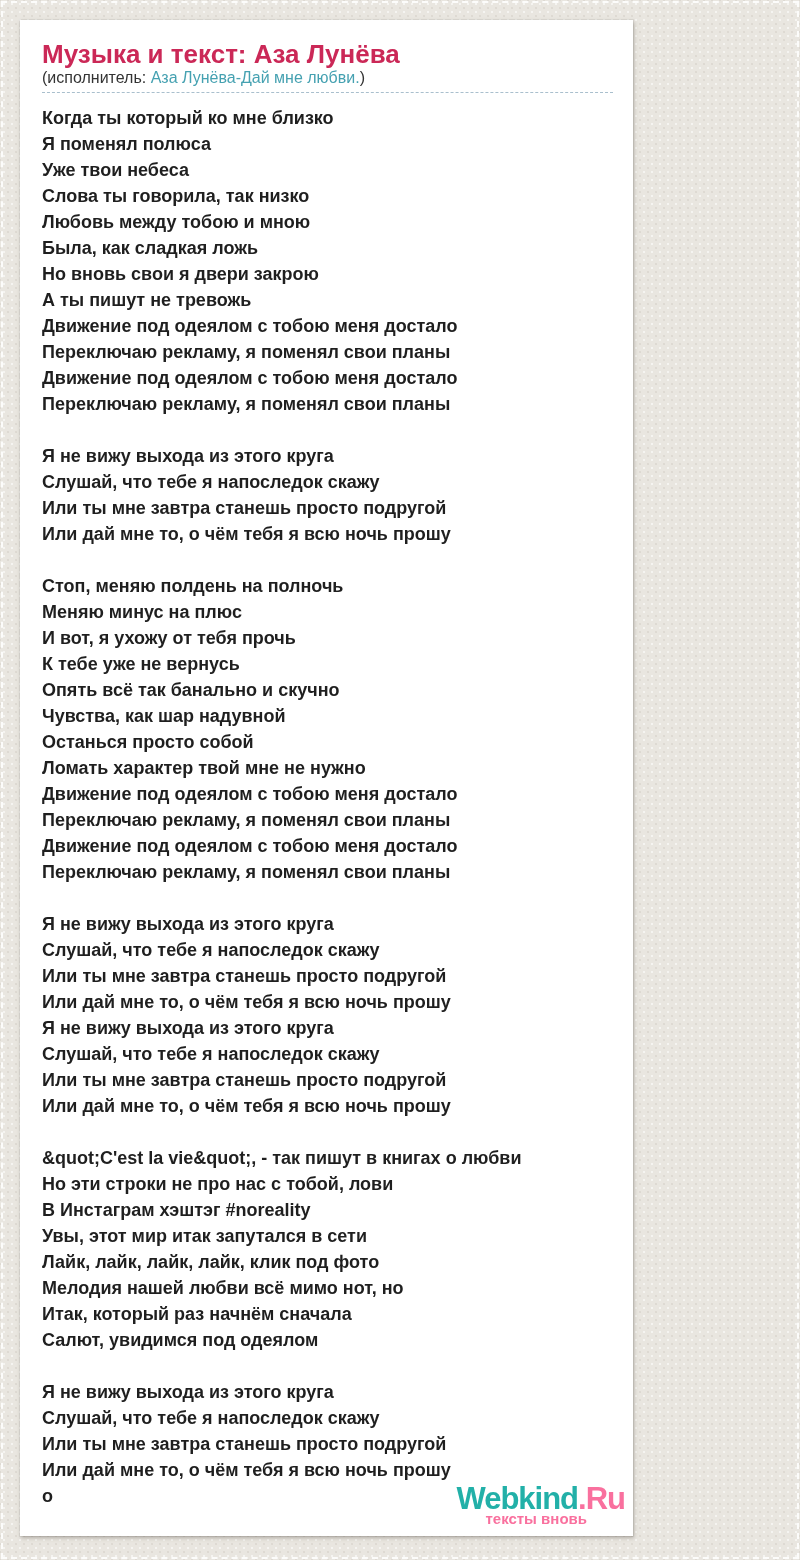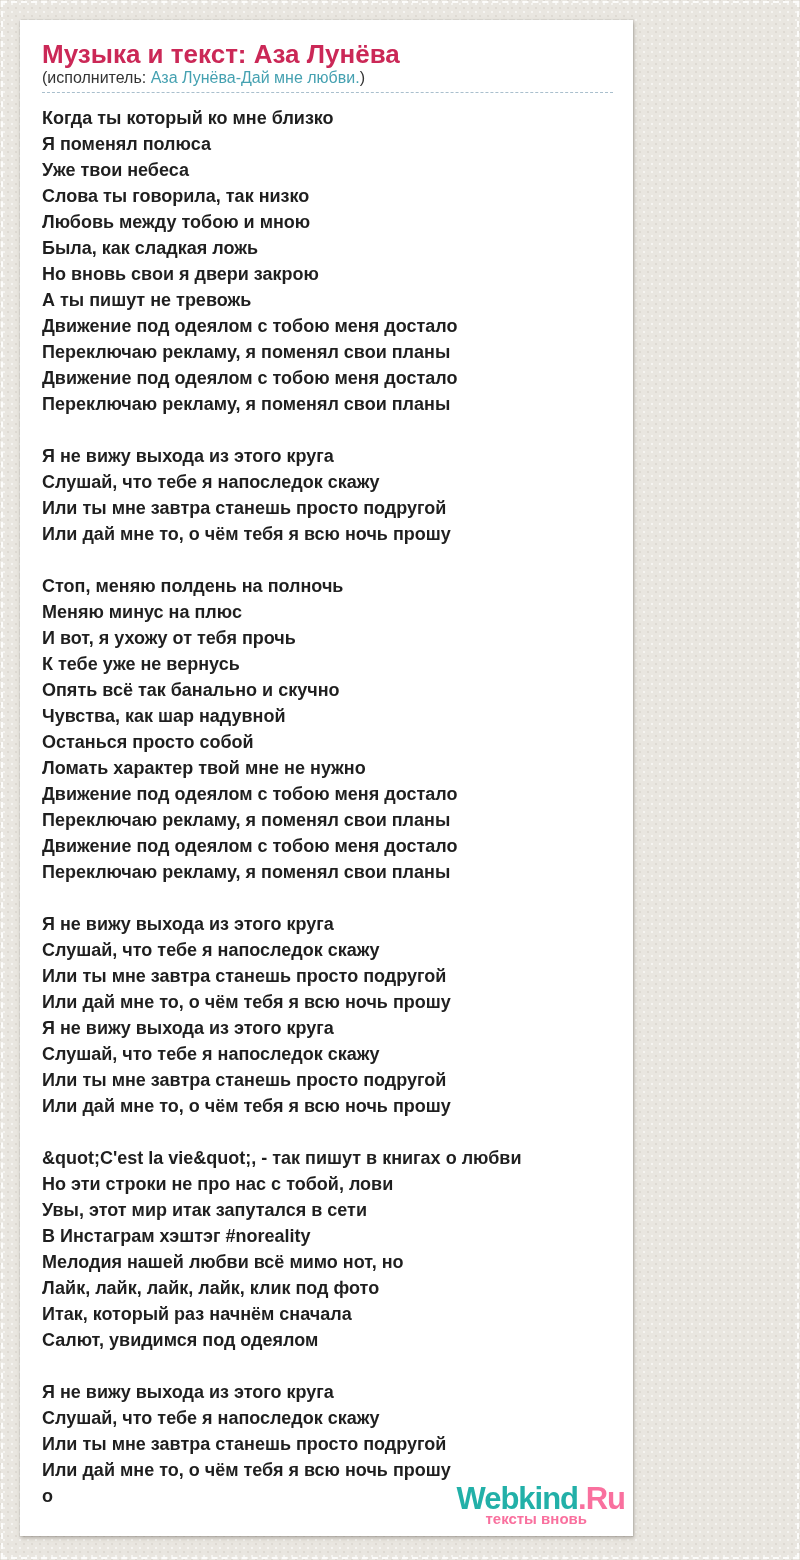--- a/index.html
+++ b/index.html
@@ -151,8 +151,8 @@
       <div class="line blank">&nbsp;</div>
       <div class="line">&amp;quot;C'est la vie&amp;quot;, - так пишут в книгах о любви</div>
       <div class="line">Но эти строки не про нас с тобой, лови</div>
+      <div class="line">В Инстаграм хэштэг #noreality</div>
       <div class="line">Увы, этот мир итак запутался в сети</div>
-      <div class="line">В Инстаграм хэштэг #noreality</div>
       <div class="line">Мелодия нашей любви всё мимо нот, но</div>
       <div class="line">Лайк, лайк, лайк, лайк, клик под фото</div>
       <div class="line">Итак, который раз начнём сначала</div>

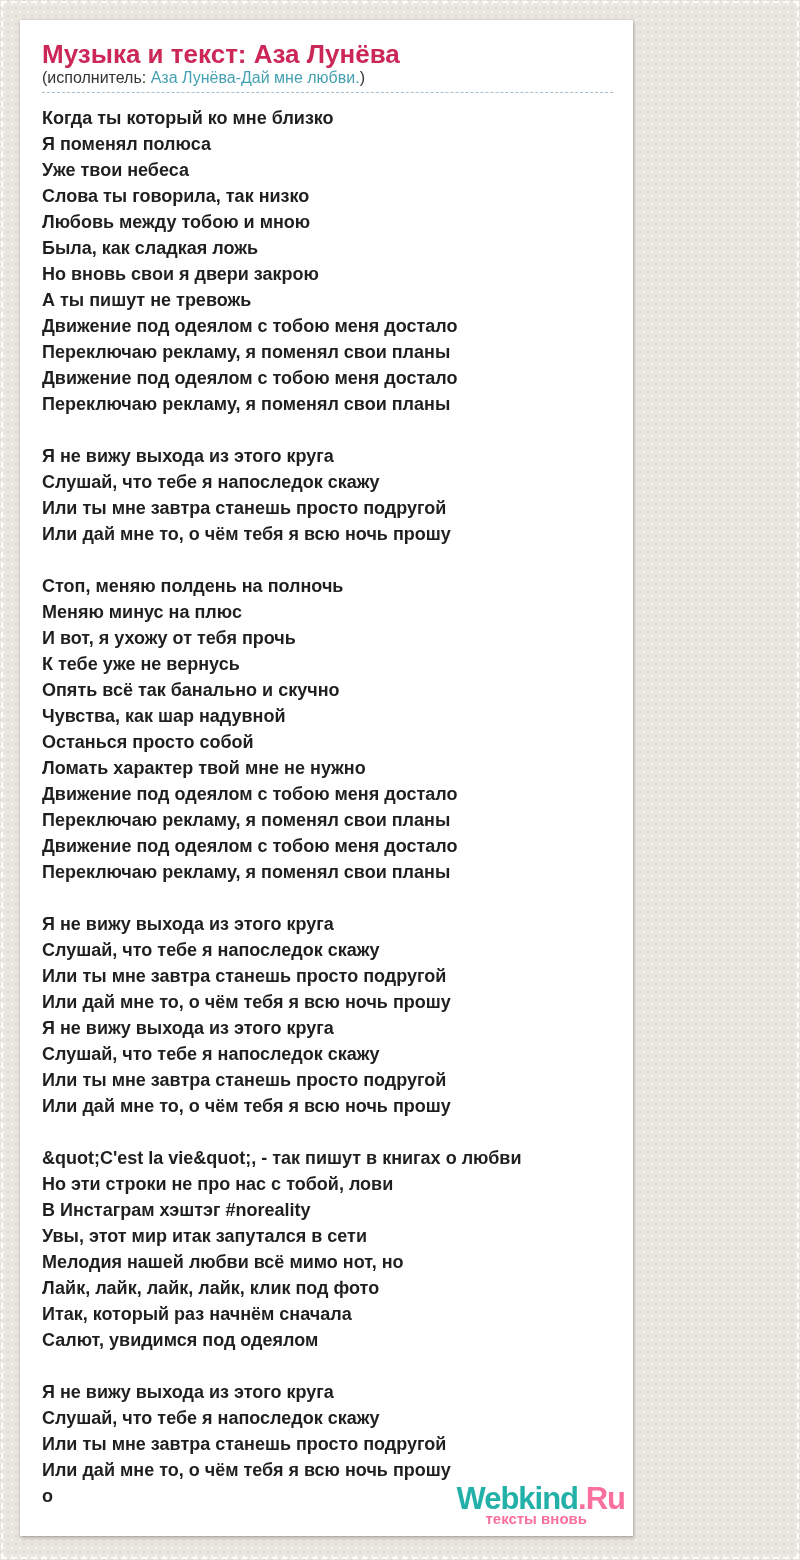--- a/index.html
+++ b/index.html
@@ -153,8 +153,8 @@
       <div class="line">Но эти строки не про нас с тобой, лови</div>
       <div class="line">В Инстаграм хэштэг #noreality</div>
       <div class="line">Увы, этот мир итак запутался в сети</div>
+      <div class="line">Лайк, лайк, лайк, лайк, клик под фото</div>
       <div class="line">Мелодия нашей любви всё мимо нот, но</div>
-      <div class="line">Лайк, лайк, лайк, лайк, клик под фото</div>
       <div class="line">Итак, который раз начнём сначала</div>
       <div class="line">Салют, увидимся под одеялом</div>
       <div class="line blank">&nbsp;</div>

